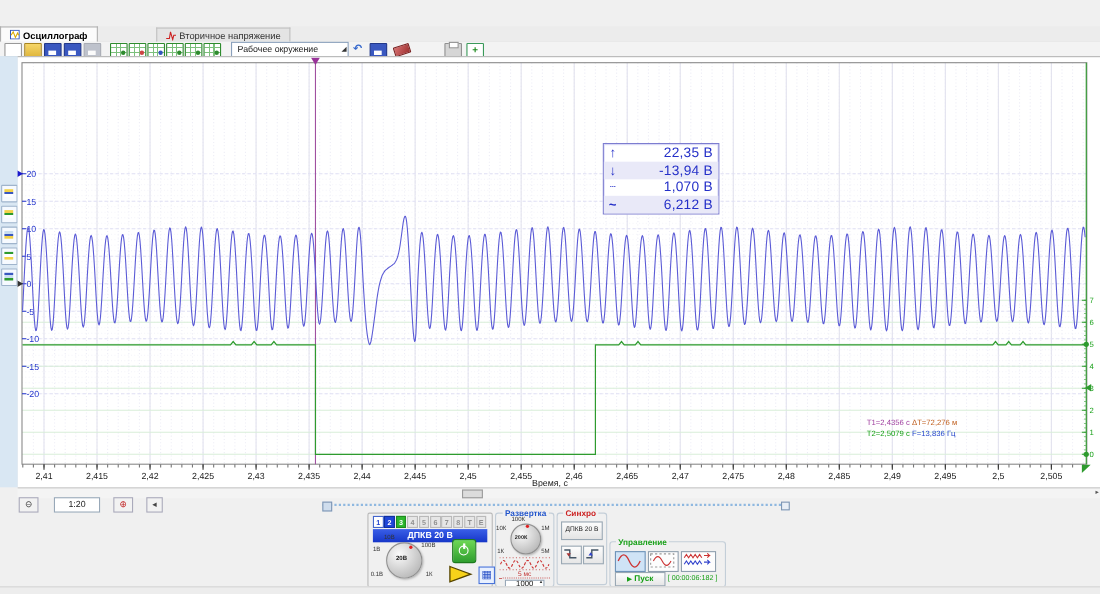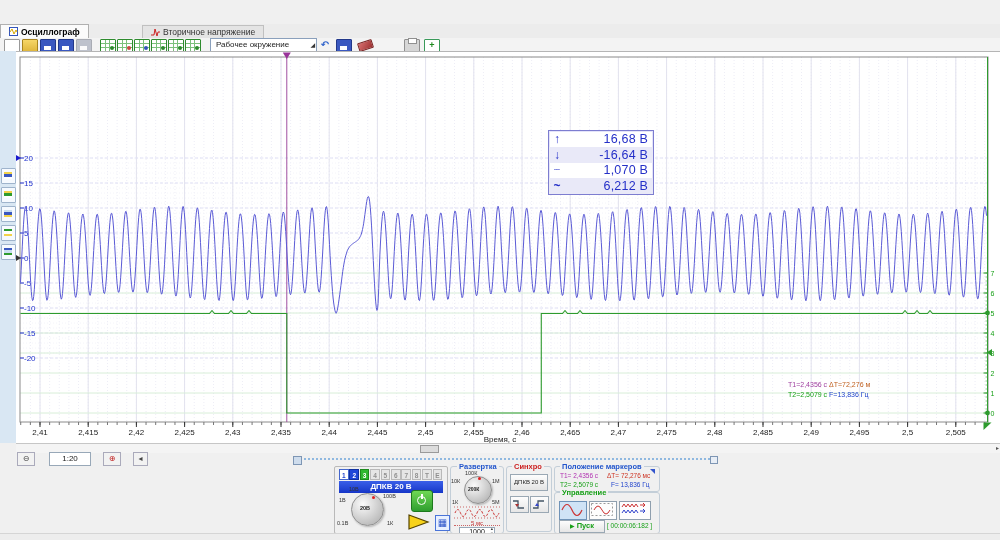--- a/index.html
+++ b/index.html
@@ -593,7 +593,7 @@
   <div id="measure" class="abs">
     <div class="mrow">
         <span class="mic">↑</span>
-        <span class="mval">16,68 В</span>
+        <span class="mval">22,35 В</span>
       </div>
     <div class="mrow">
         <span class="mic">↓</span>

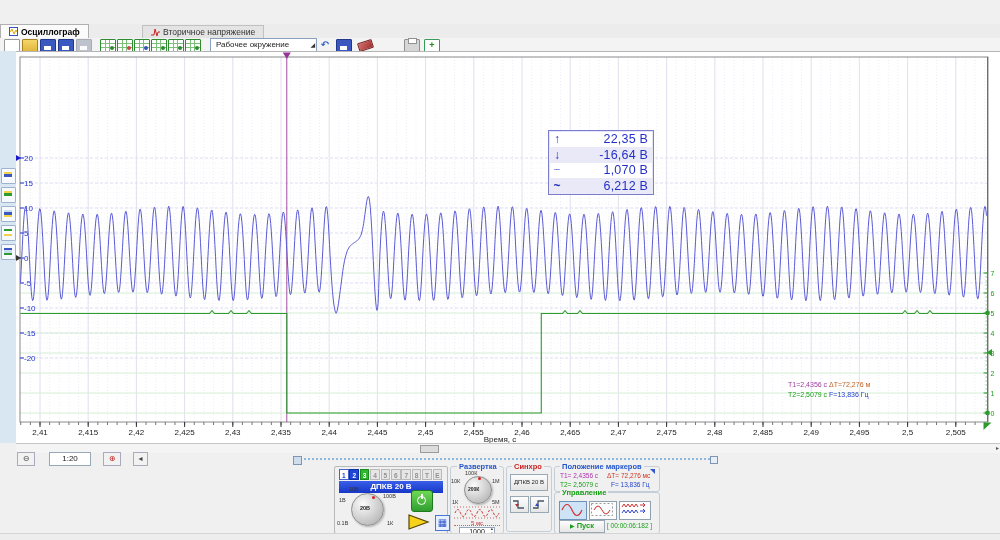--- a/index.html
+++ b/index.html
@@ -597,7 +597,7 @@
       </div>
     <div class="mrow">
         <span class="mic">↓</span>
-        <span class="mval">-16,64 В</span>
+        <span class="mval">-13,94 В</span>
       </div>
     <div class="mrow">
         <span class="mic" style="font-size:9px">┄</span>

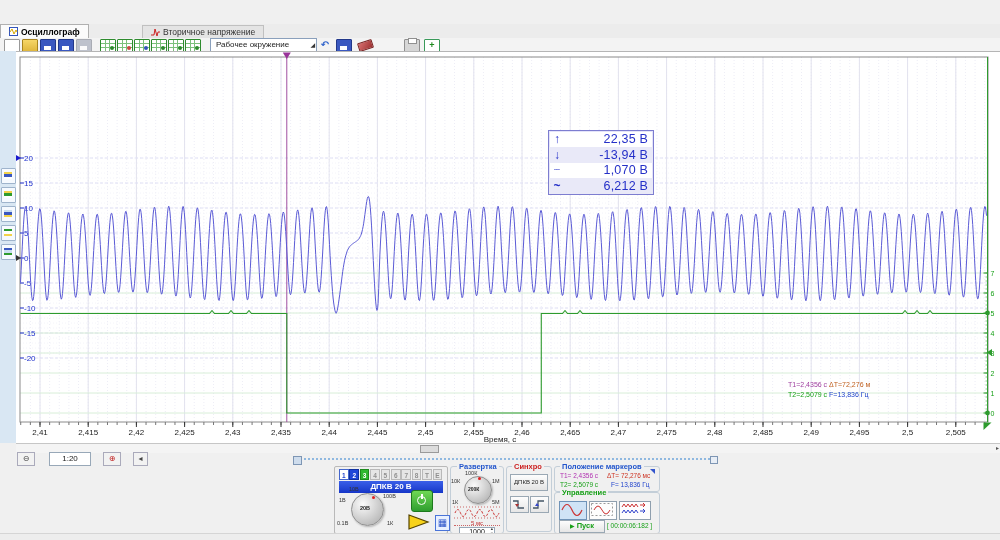--- a/index.html
+++ b/index.html
@@ -700,14 +700,6 @@
       <div class="klabel" style="left: 41px; top: 32px;">5М</div>
     </div>
 
-  <div id="mkpanel" class="abs gbox">
-    <span class="gtitle" style="color:#2255cc">Положение маркеров</span>
-    <div id="mk-corner"></div>
-    <div class="mkval" style="left:5px;top:5px;color:#b030b0">T1= 2,4356 с</div>
-    <div class="mkval" style="left:52px;top:5px;color:#cc3322">ΔT= 72,276 мс</div>
-    <div class="mkval" style="left:5px;top:14px;color:#18a018">T2= 2,5079 с</div>
-    <div class="mkval" style="left:56px;top:14px;color:#2244cc">F= 13,836 Гц</div>
-  </div>
 
   <div id="ctpanel" class="abs gbox">
     <span class="gtitle" style="color:#18a018">Управление</span>

